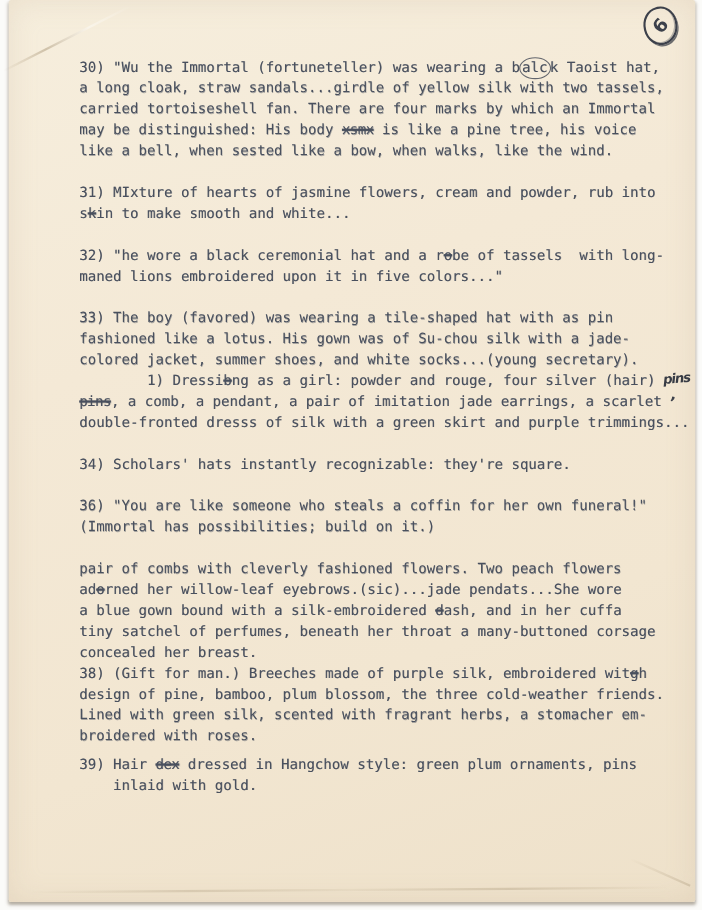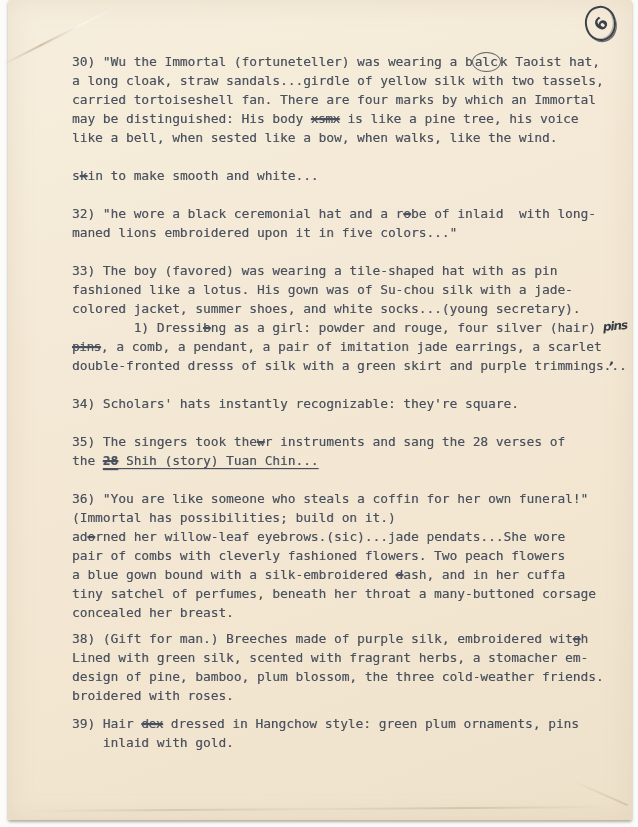--- a/index.html
+++ b/index.html
@@ -153,6 +153,7 @@
           <div class="line"><span>like a bell, when sested like a bow, when walks, like the wind.</span></div>
         </div>
         <div class="para">
+          <div class="line"><span>31) MIxture of hearts of jasmine flowers, cream and powder, rub into</span></div>
           <div class="line"><span>s</span><span class="s-strike">k</span><span>in to make smooth and white...</span></div>
         </div>
         <div class="para">

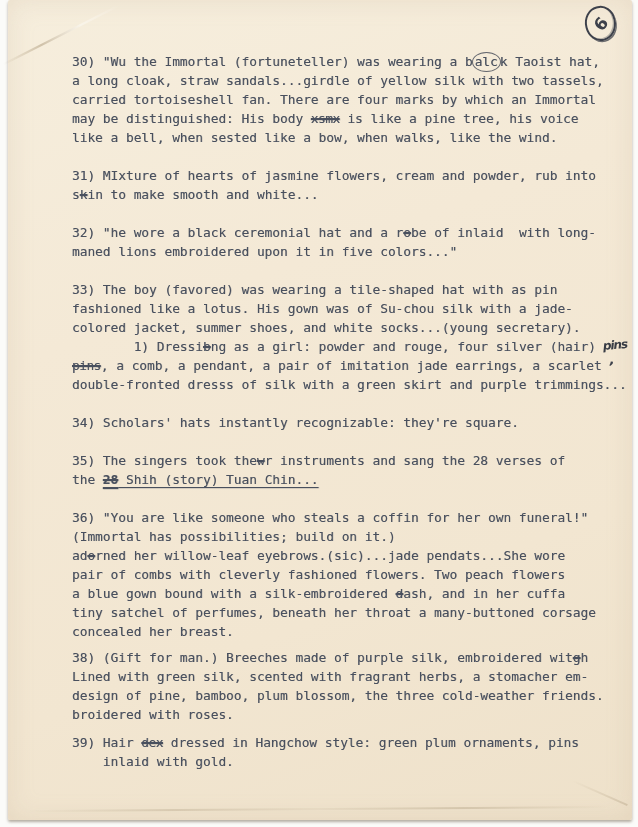--- a/index.html
+++ b/index.html
@@ -157,7 +157,7 @@
           <div class="line"><span>s</span><span class="s-strike">k</span><span>in to make smooth and white...</span></div>
         </div>
         <div class="para">
-          <div class="line"><span>32) "he wore a black ceremonial hat and a r</span><span class="s-strike">o</span><span>be of inlaid  with long-</span></div>
+          <div class="line"><span>32) "he wore a black ceremonial hat and a r</span><span class="s-strike">o</span><span>be of tassels  with long-</span></div>
           <div class="line"><span>maned lions embroidered upon it in five colors..."</span></div>
         </div>
         <div class="para">

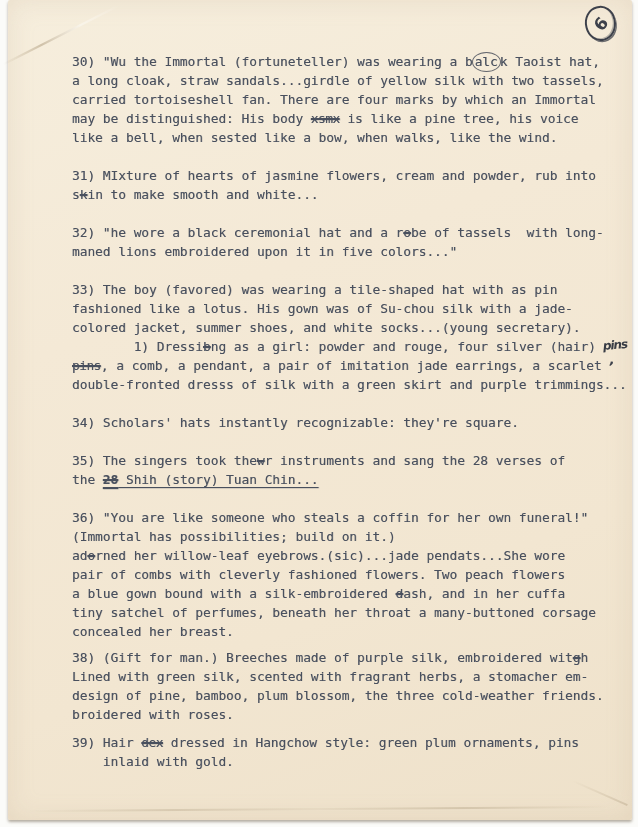--- a/index.html
+++ b/index.html
@@ -172,10 +172,6 @@
           <div class="line"><span>34) Scholars' hats instantly recognizable: they're square.</span></div>
         </div>
         <div class="para">
-          <div class="line"><span>35) The singers took the</span><span class="s-strike">w</span><span>r instruments and sang the 28 verses of</span></div>
-          <div class="line"><span>the </span><span class="s-us">28</span><span class="s-u"> Shih (story) Tuan Chin...</span></div>
-        </div>
-        <div class="para">
           <div class="line"><span>36) "You are like someone who steals a coffin for her own funeral!"</span></div>
           <div class="line"><span>(Immortal has possibilities; build on it.)</span></div>
         </div>

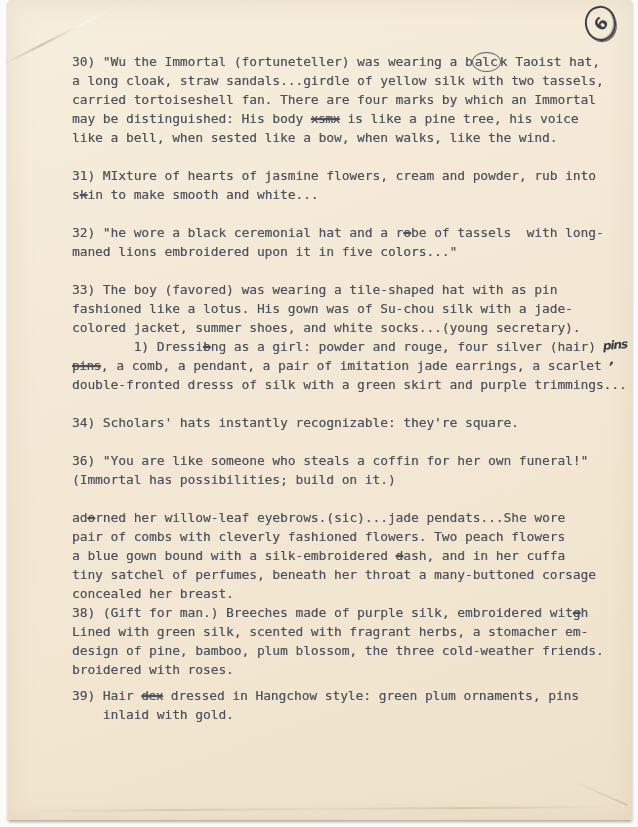--- a/index.html
+++ b/index.html
@@ -176,8 +176,8 @@
           <div class="line"><span>(Immortal has possibilities; build on it.)</span></div>
         </div>
         <div class="para">
+          <div class="line"><span>pair of combs with cleverly fashioned flowers. Two peach flowers</span></div>
           <div class="line"><span>ad</span><span class="s-strike">o</span><span>rned her willow-leaf eyebrows.(sic)...jade pendats...She wore</span></div>
-          <div class="line"><span>pair of combs with cleverly fashioned flowers. Two peach flowers</span></div>
           <div class="line"><span>a blue gown bound with a silk-embroidered </span><span class="s-strike">d</span><span>ash, and in her cuffa</span></div>
           <div class="line"><span>tiny satchel of perfumes, beneath her throat a many-buttoned corsage</span></div>
           <div class="line"><span>concealed her breast.</span></div>

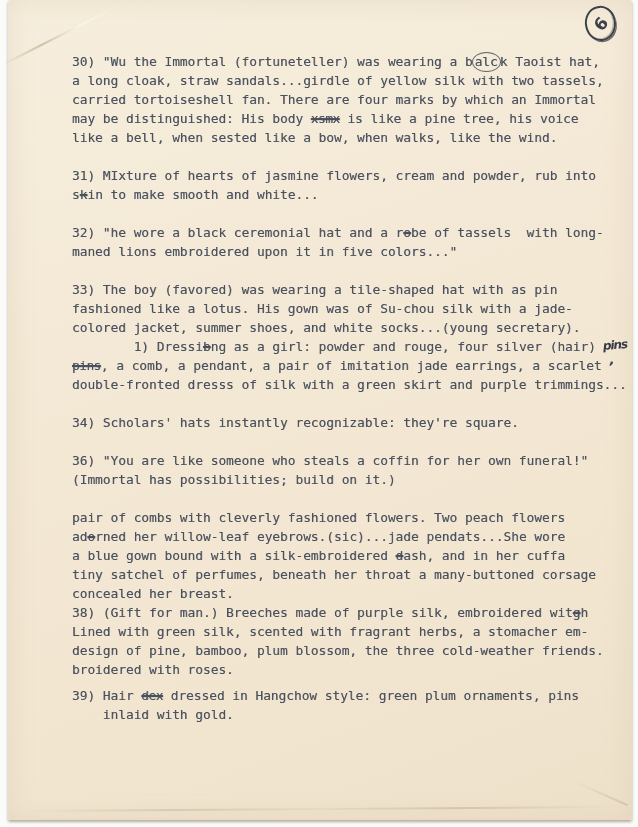--- a/index.html
+++ b/index.html
@@ -184,8 +184,8 @@
         </div>
         <div class="para">
           <div class="line"><span>38) (Gift for man.) Breeches made of purple silk, embroidered wit</span><span class="s-strike">g</span><span>h</span></div>
+          <div class="line"><span>design of pine, bamboo, plum blossom, the three cold-weather friends.</span></div>
           <div class="line"><span>Lined with green silk, scented with fragrant herbs, a stomacher em-</span></div>
-          <div class="line"><span>design of pine, bamboo, plum blossom, the three cold-weather friends.</span></div>
           <div class="line"><span>broidered with roses.</span></div>
         </div>
         <div class="para">

